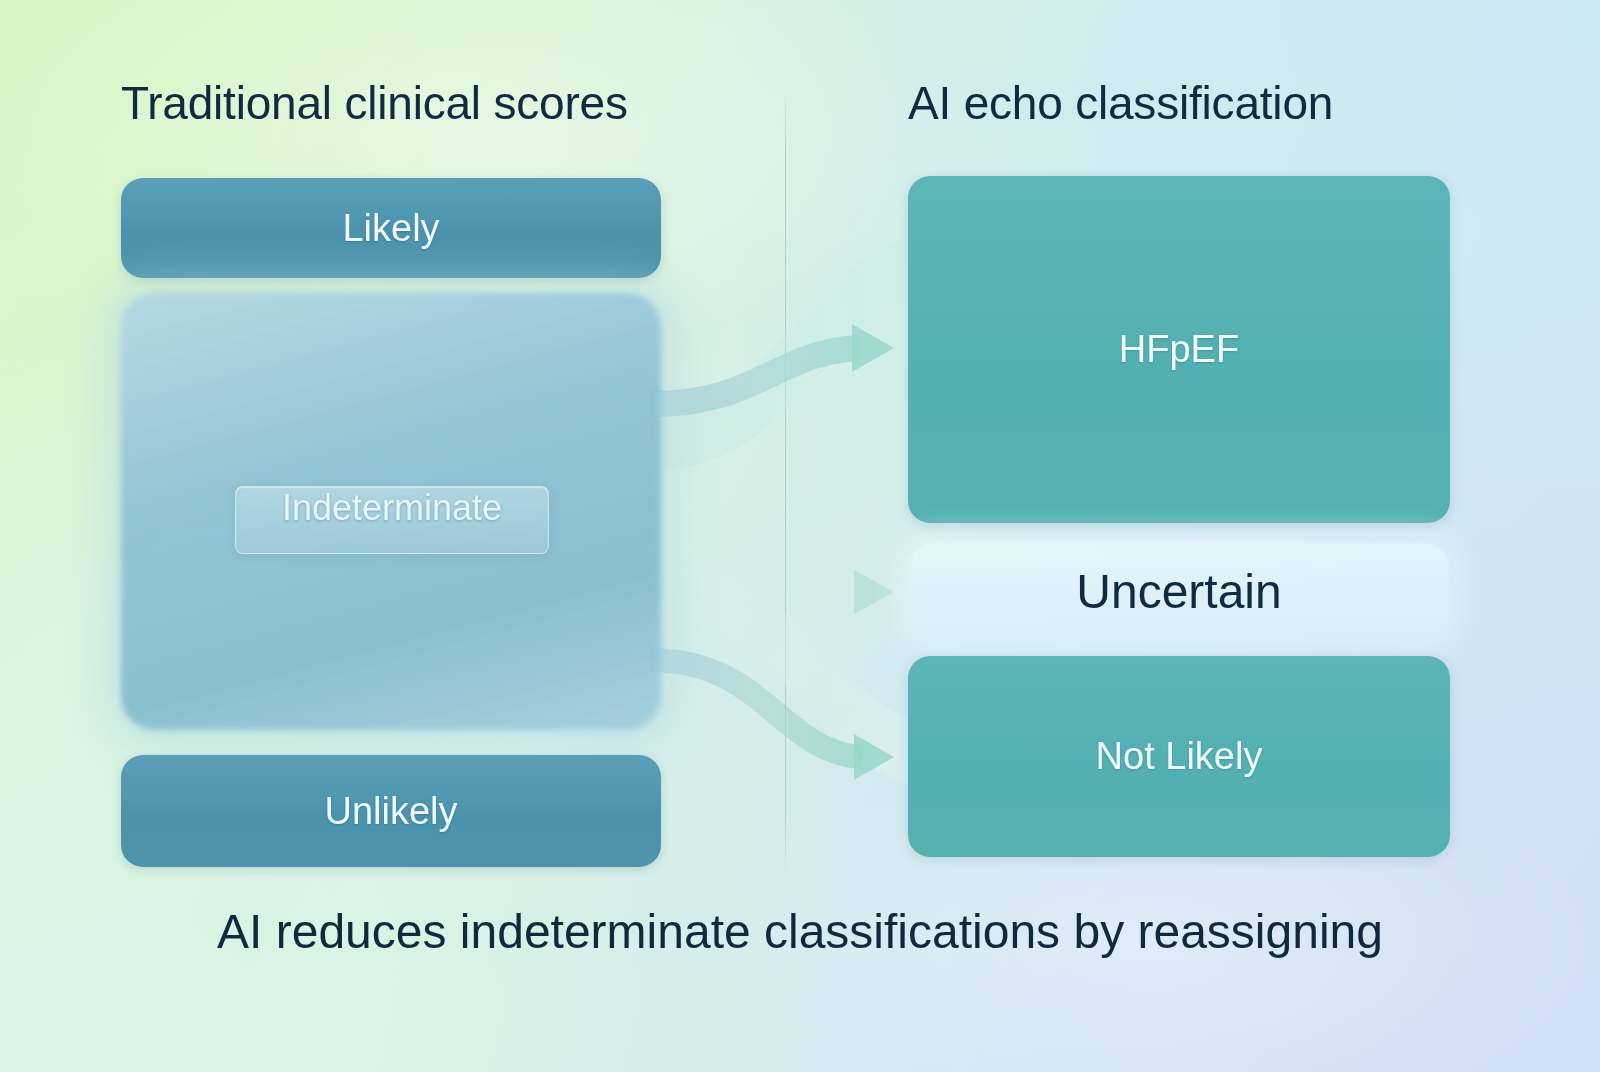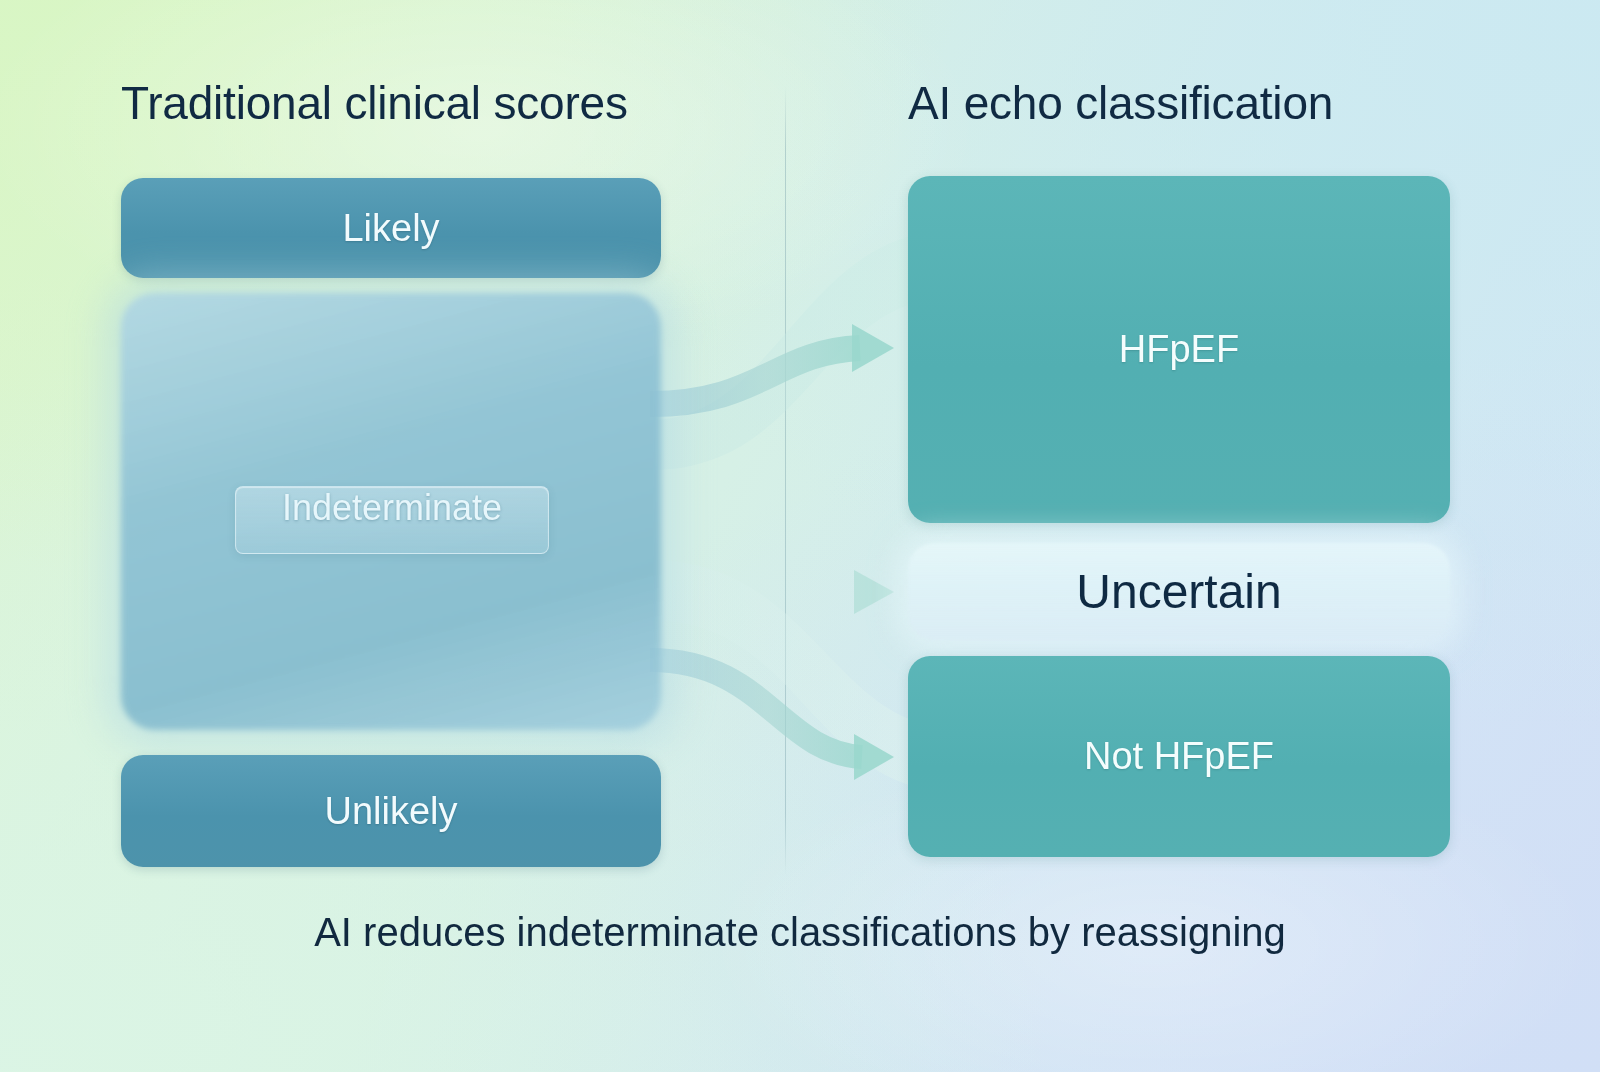--- a/index.html
+++ b/index.html
@@ -241,7 +241,7 @@
   </div>
 
   <div class="box box-solid-right" id="box-not-hfpef" style="left:908px; top:656px; width:542px; height:201px;">
-    <span class="label">Not HFpEF</span>
+    <span class="label">Not Likely</span>
   </div>
 
   <div id="caption">

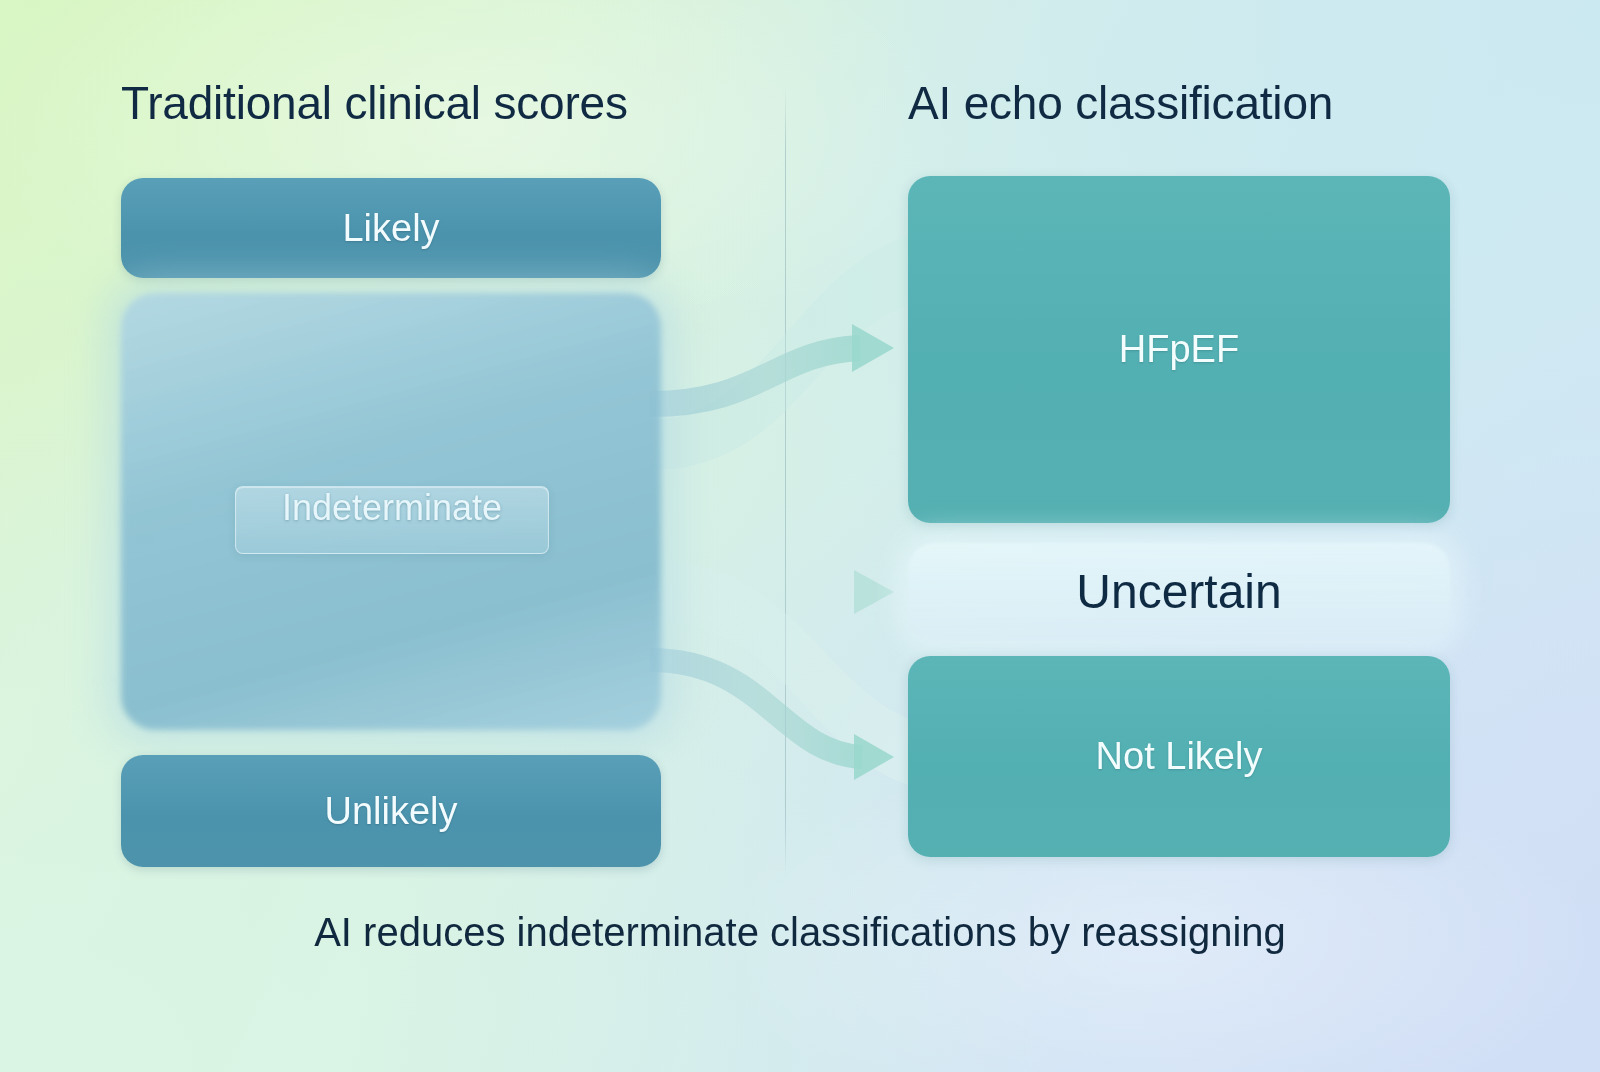--- a/index.html
+++ b/index.html
@@ -154,7 +154,7 @@
     width: 1280px;
     text-align: center;
     color: #11293f;
-    font-size: 40px;
+    font-size: 48px;
     line-height: 54px;
     font-weight: 400;
   }

